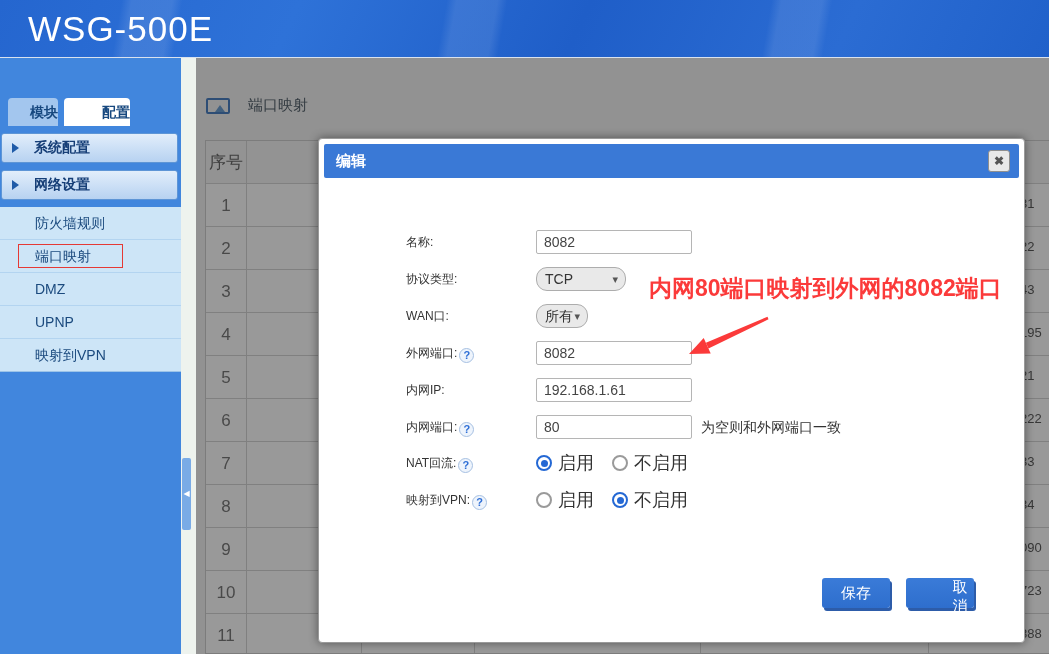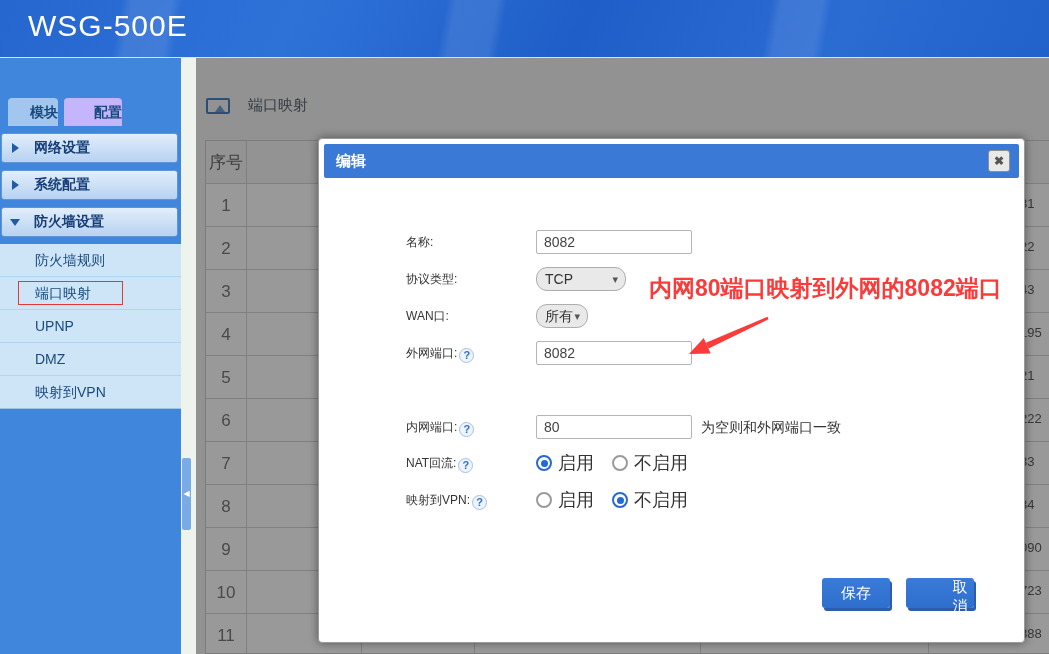--- a/index.html
+++ b/index.html
@@ -12,7 +12,7 @@
     border-bottom:1px solid #d9e2ee; z-index:6; }
   .topbar::after { content:""; position:absolute; inset:0;
     background:repeating-linear-gradient(100deg, rgba(255,255,255,0) 0 120px, rgba(255,255,255,.10) 130px 170px, rgba(255,255,255,0) 180px 320px); }
-  .brand { position:absolute; left:28px; top:9px; color:#fff; font-size:30px; font-weight:300; letter-spacing:1px; z-index:2; }
+  .brand { position:absolute; left:28px; top:9px; color:#fff; font-size:35px; font-weight:300; letter-spacing:1px; z-index:2; }
 
   
   .sidebar { position:absolute; left:0; top:58px; width:181px; height:596px; background:#4186dd; z-index:6; }

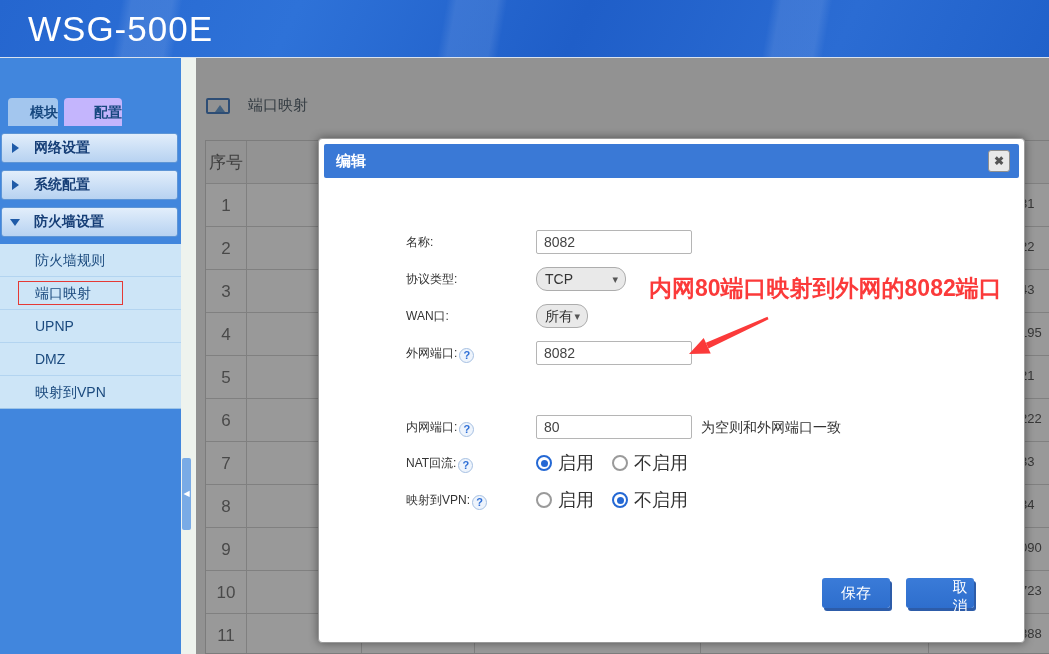--- a/index.html
+++ b/index.html
@@ -19,7 +19,7 @@
   .tab { position:absolute; top:40px; height:28px; border-radius:4px 4px 0 0; text-align:right;
     line-height:28px; font-size:14px; font-weight:bold; color:#17487f; cursor:pointer; }
   .tab.inactive { left:8px; width:50px; background:#a3c6ee; }
-  .tab.active { left:64px; width:58px; background:#c4b5fd; }
+  .tab.active { left:64px; width:66px; background:#ffffff; }
   .menu { position:absolute; left:0; top:75px; width:181px; }
   .acc-btn { position:relative; margin:0 3px 7px 1px; height:30px; border:1px solid #5d95d6; border-radius:3px;
     background:linear-gradient(#e2eefb,#b7d2f1); display:flex; align-items:center; cursor:pointer; }

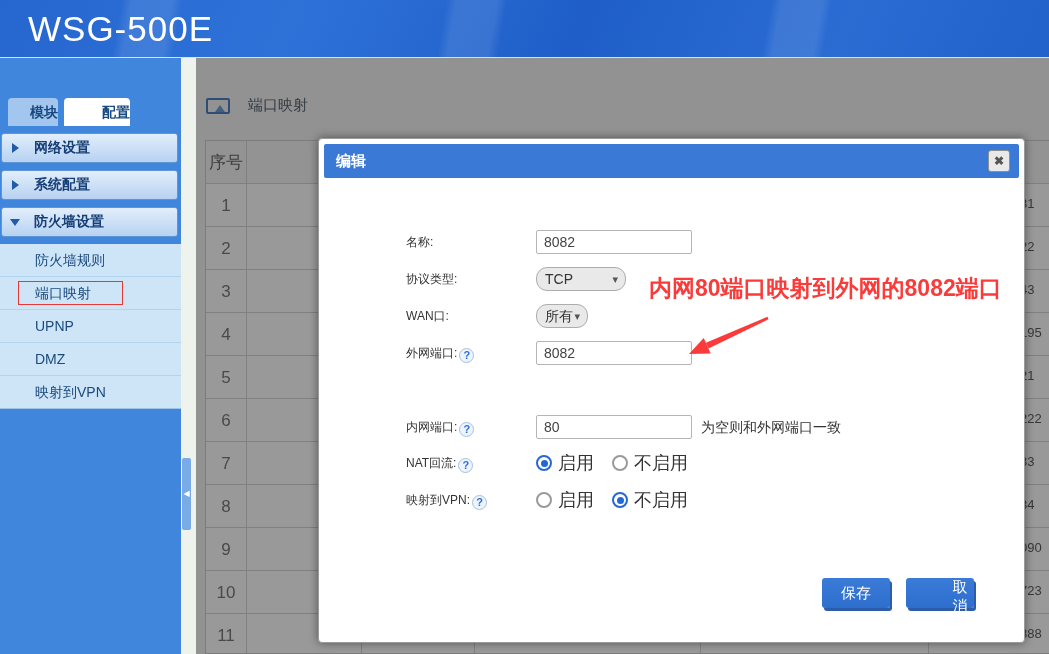--- a/index.html
+++ b/index.html
@@ -114,11 +114,11 @@
     <div class="menu">
       <div class="acc-btn">
         <span class="tri-right"></span>
-        <span class="lbl">网络设置</span>
+        <span class="lbl">系统配置</span>
       </div>
       <div class="acc-btn">
         <span class="tri-right"></span>
-        <span class="lbl">系统配置</span>
+        <span class="lbl">网络设置</span>
       </div>
       <div class="acc-btn">
         <span class="tri-down"></span>

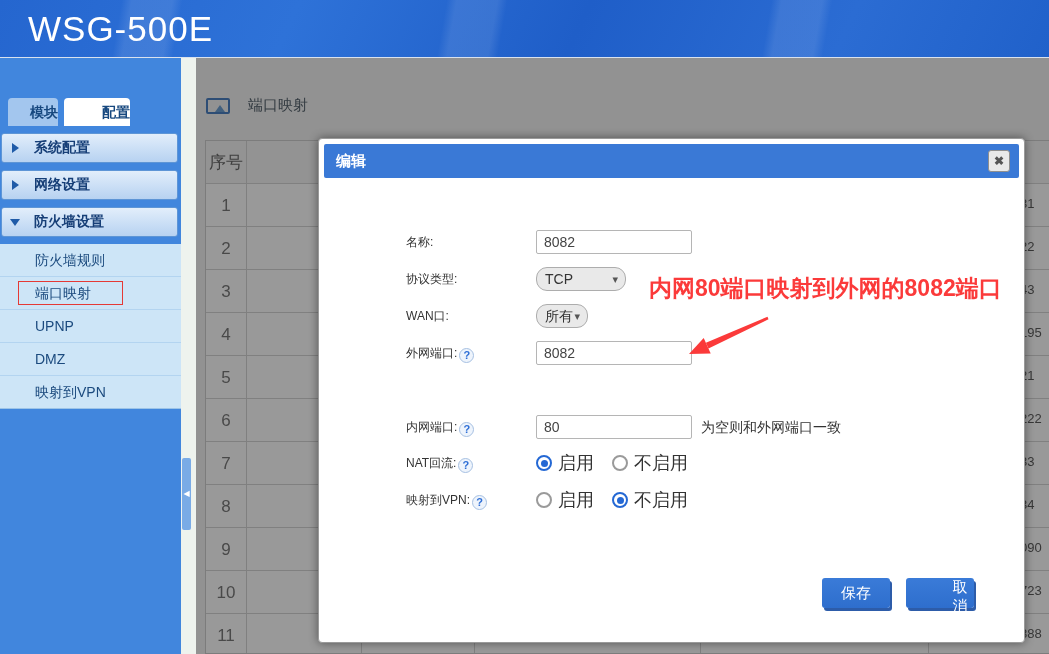--- a/index.html
+++ b/index.html
@@ -120,10 +120,6 @@
         <span class="tri-right"></span>
         <span class="lbl">网络设置</span>
       </div>
-      <div class="acc-btn">
-        <span class="tri-down"></span>
-        <span class="lbl">防火墙设置</span>
-      </div>
       <div class="submenu">
         <div class="sub-item">防火墙规则</div>
         <div class="sub-item">

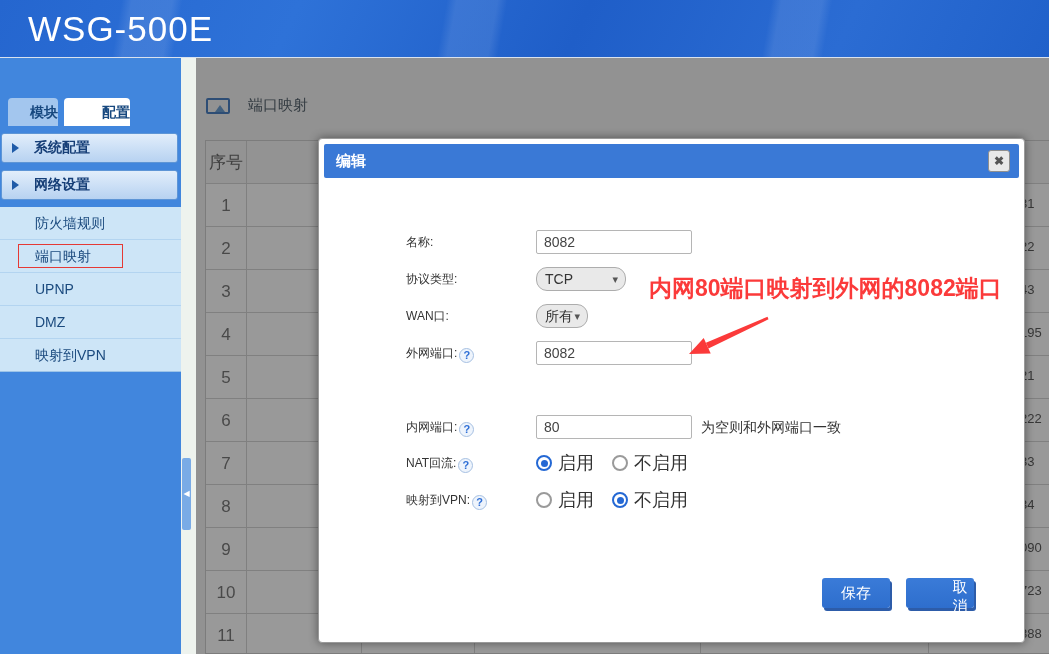--- a/index.html
+++ b/index.html
@@ -126,8 +126,8 @@
           <span>端口映射</span>
           <span class="red-box"></span>
         </div>
+        <div class="sub-item">DMZ</div>
         <div class="sub-item">UPNP</div>
-        <div class="sub-item">DMZ</div>
         <div class="sub-item">映射到VPN</div>
       </div>
     </div>

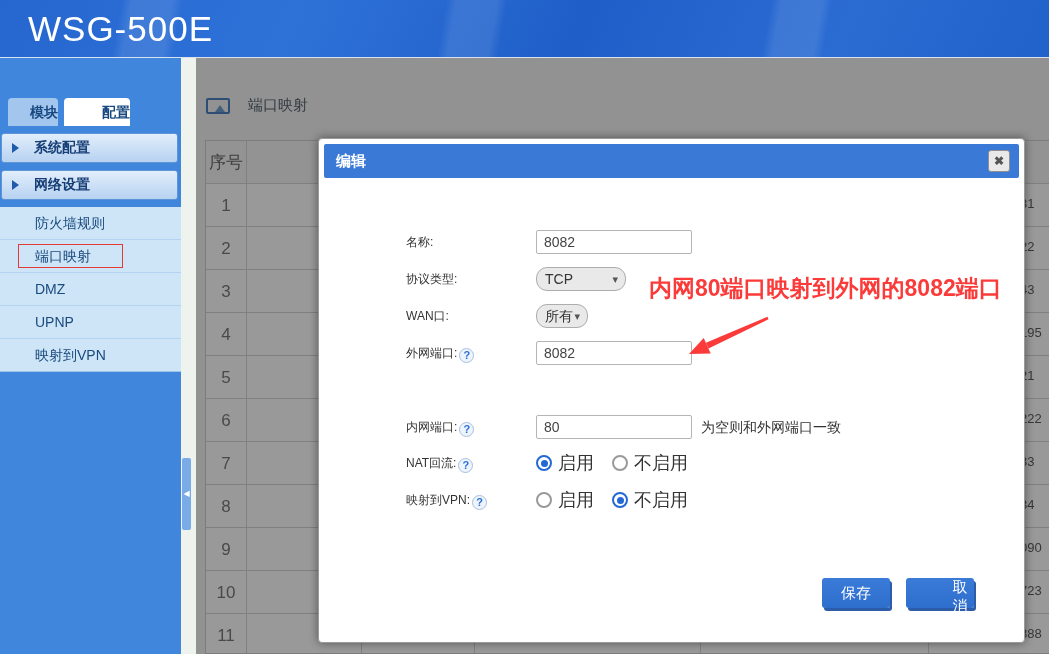--- a/index.html
+++ b/index.html
@@ -215,6 +215,10 @@
       <input class="tinput" value="8082" style="">
     </div>
 
+    <div class="frow" style="top:239px">
+      <span class="flabel">内网IP:</span>
+      <input class="tinput" value="192.168.1.61" style="">
+    </div>
 
     <div class="frow" style="top:276px">
       <span class="flabel"><span>内网端口:</span><span class="help-icon"></span></span>

